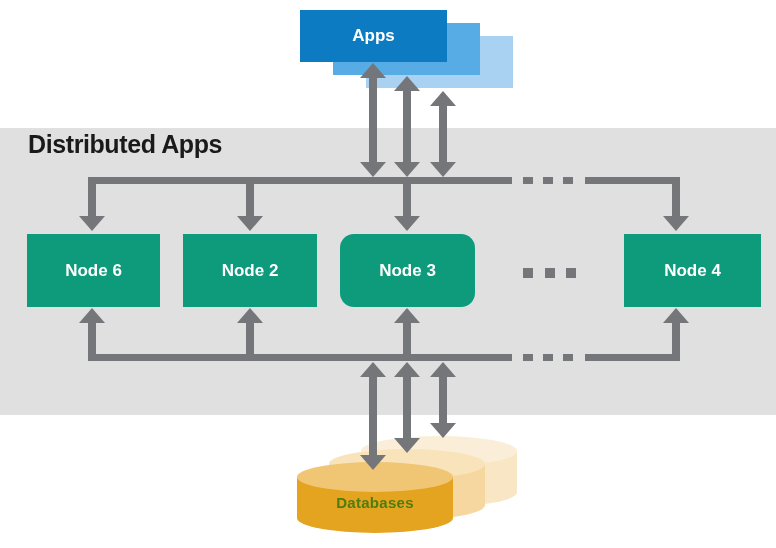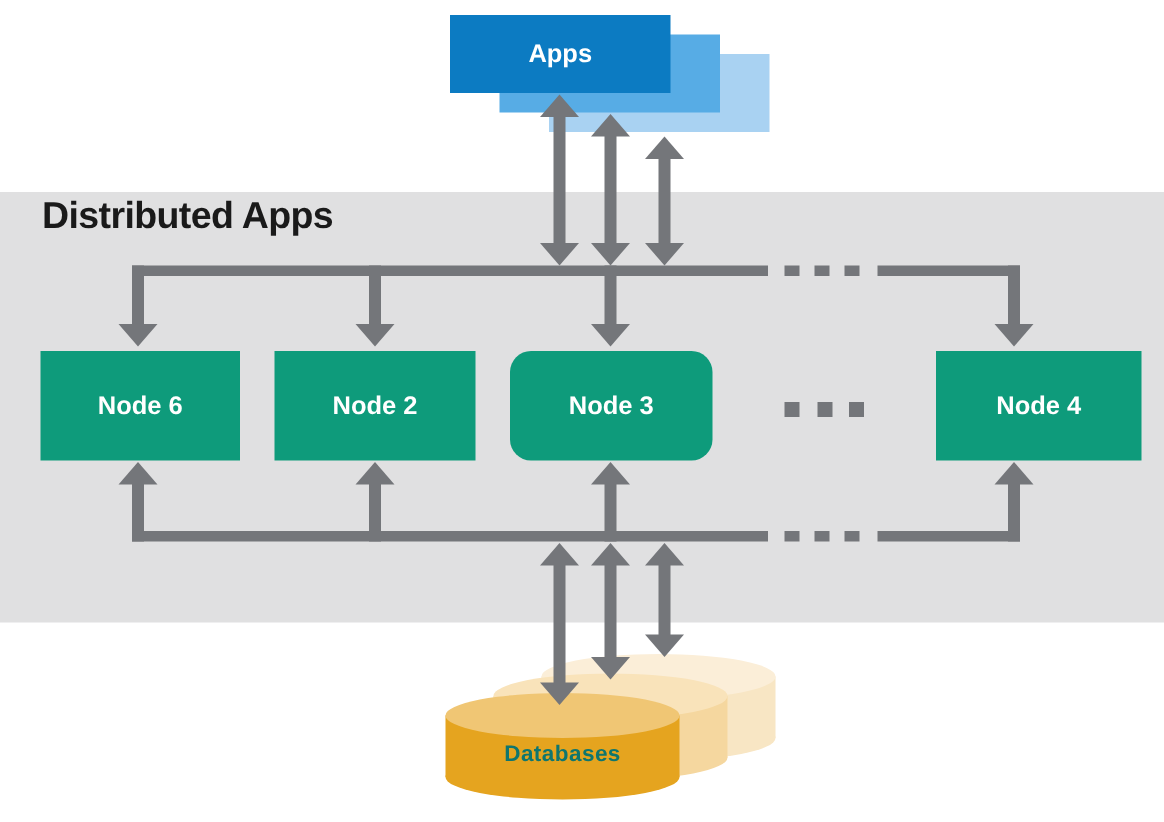--- a/index.html
+++ b/index.html
@@ -37,7 +37,7 @@
   #layer{position:absolute;left:0;top:0;z-index:4;pointer-events:none;}
   .db-label{
     position:absolute;left:300px;top:494px;width:150px;z-index:5;
-    text-align:center;color:#0f766e;font-weight:bold;font-size:15px;letter-spacing:0.3px;
+    text-align:center;color:#4d7c0f;font-weight:bold;font-size:15px;letter-spacing:0.3px;
   }
 </style>
 </head>

